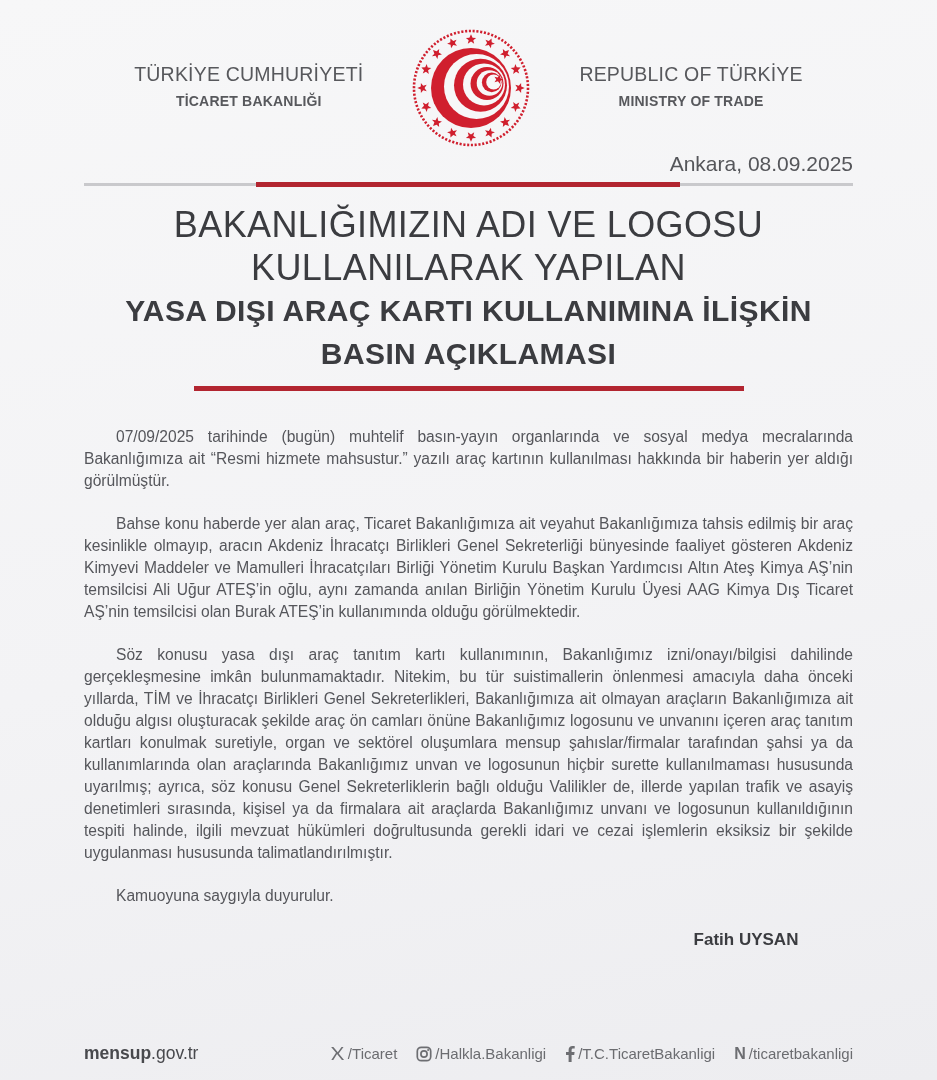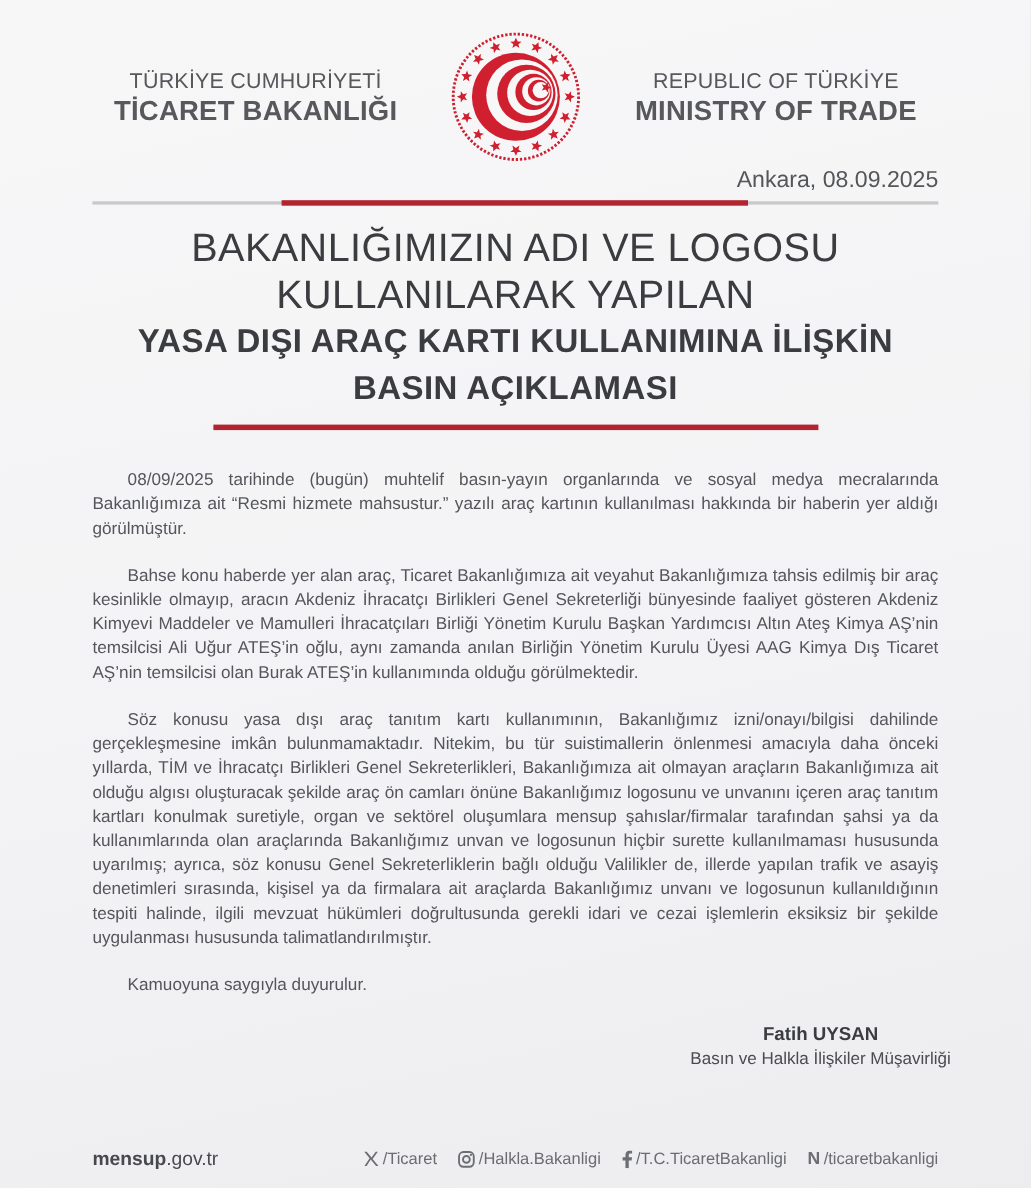--- a/index.html
+++ b/index.html
@@ -23,7 +23,7 @@
   }
   .org { text-align:center; line-height:27px; color:#57585c; letter-spacing:.2px; }
   .org .l1 { font-size:19.5px; font-weight:400; }
-  .org .l2 { font-size:25px; font-weight:700; }
+  .org .l2 { font-size:14px; font-weight:700; }
   .logo-wrap { width:124px; height:124px; flex:0 0 auto; }
 
   

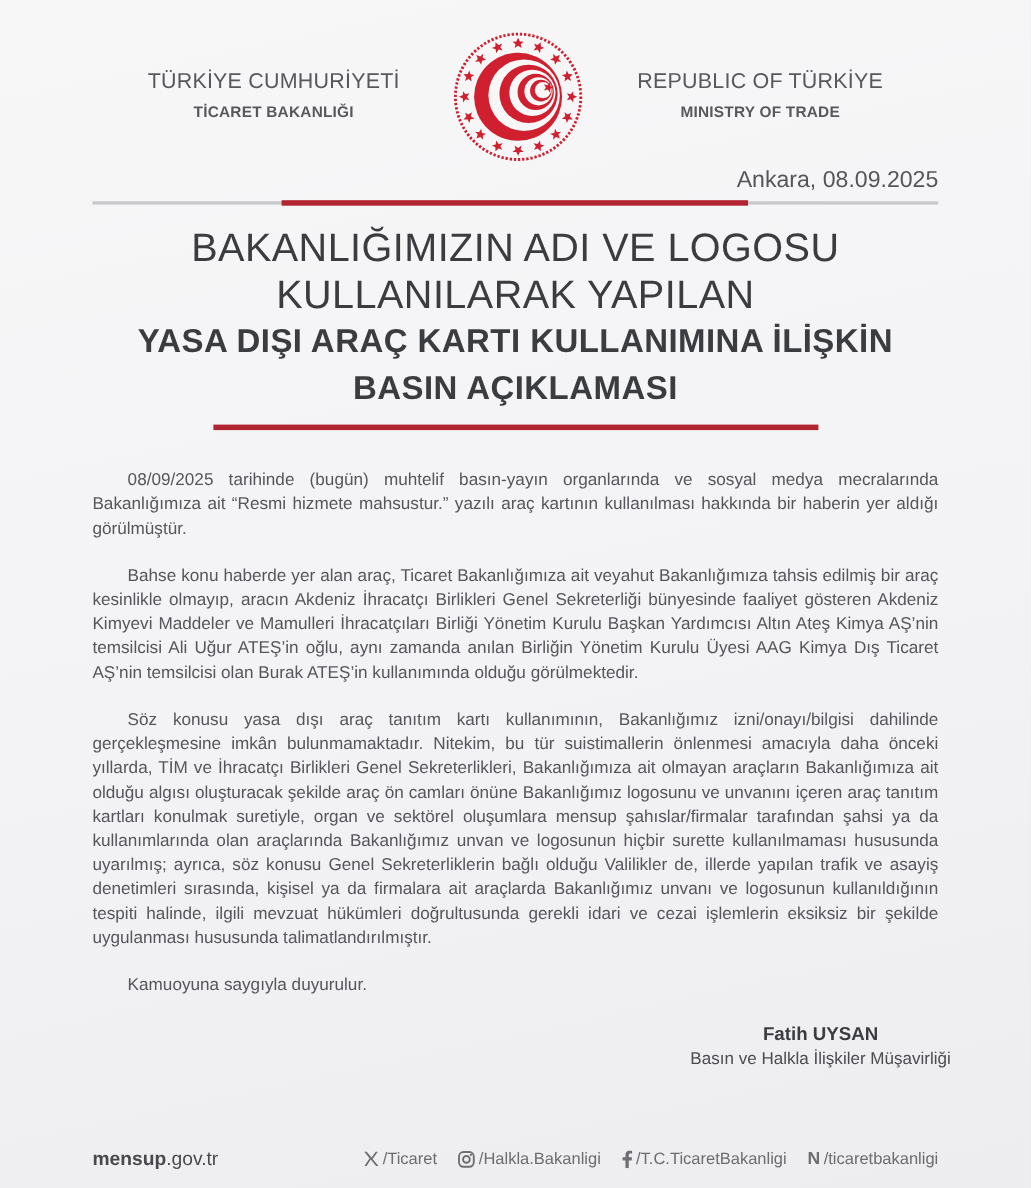--- a/index.html
+++ b/index.html
@@ -135,7 +135,7 @@
   <div class="title-underline"></div>
 
   <main class="body content">
-    <p>08/09/2025 tarihinde (bugün) muhtelif basın-yayın organlarında ve sosyal medya mecralarında Bakanlığımıza ait “Resmi hizmete mahsustur.” yazılı araç kartının kullanılması hakkında bir haberin yer aldığı görülmüştür.</p>
+    <p>07/09/2025 tarihinde (bugün) muhtelif basın-yayın organlarında ve sosyal medya mecralarında Bakanlığımıza ait “Resmi hizmete mahsustur.” yazılı araç kartının kullanılması hakkında bir haberin yer aldığı görülmüştür.</p>
     <p>Bahse konu haberde yer alan araç, Ticaret Bakanlığımıza ait veyahut Bakanlığımıza tahsis edilmiş bir araç kesinlikle olmayıp, aracın Akdeniz İhracatçı Birlikleri Genel Sekreterliği bünyesinde faaliyet gösteren Akdeniz Kimyevi Maddeler ve Mamulleri İhracatçıları Birliği Yönetim Kurulu Başkan Yardımcısı Altın Ateş Kimya AŞ’nin temsilcisi Ali Uğur ATEŞ’in oğlu, aynı zamanda anılan Birliğin Yönetim Kurulu Üyesi AAG Kimya Dış Ticaret AŞ’nin temsilcisi olan Burak ATEŞ’in kullanımında olduğu görülmektedir.</p>
     <p>Söz konusu yasa dışı araç tanıtım kartı kullanımının, Bakanlığımız izni/onayı/bilgisi dahilinde gerçekleşmesine imkân bulunmamaktadır. Nitekim, bu tür suistimallerin önlenmesi amacıyla daha önceki yıllarda, TİM ve İhracatçı Birlikleri Genel Sekreterlikleri, Bakanlığımıza ait olmayan araçların Bakanlığımıza ait olduğu algısı oluşturacak şekilde araç ön camları önüne Bakanlığımız logosunu ve unvanını içeren araç tanıtım kartları konulmak suretiyle, organ ve sektörel oluşumlara mensup şahıslar/firmalar tarafından şahsi ya da kullanımlarında olan araçlarında Bakanlığımız unvan ve logosunun hiçbir surette kullanılmaması hususunda uyarılmış; ayrıca, söz konusu Genel Sekreterliklerin bağlı olduğu Valilikler de, illerde yapılan trafik ve asayiş denetimleri sırasında, kişisel ya da firmalara ait araçlarda Bakanlığımız unvanı ve logosunun kullanıldığının tespiti halinde, ilgili mevzuat hükümleri doğrultusunda gerekli idari ve cezai işlemlerin eksiksiz bir şekilde uygulanması hususunda talimatlandırılmıştır.</p>
     <p class="no-justify">Kamuoyuna saygıyla duyurulur.</p>

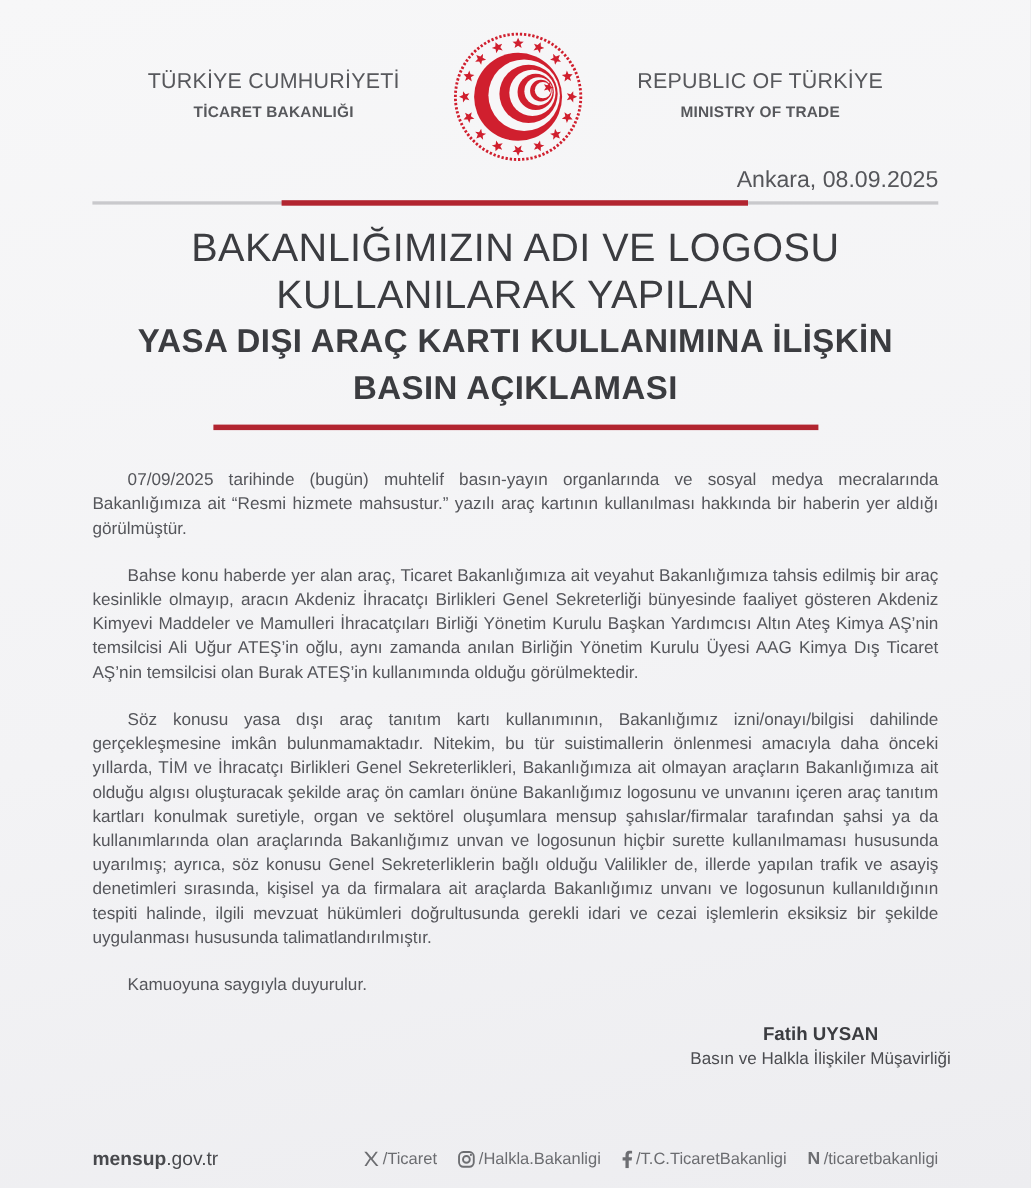--- a/index.html
+++ b/index.html
@@ -143,7 +143,6 @@
 
   <div class="signature">
     <div class="sig-name">Fatih UYSAN</div>
-    <div class="sig-unit">Basın ve Halkla İlişkiler Müşavirliği</div>
   </div>
 
   <footer class="footer">

